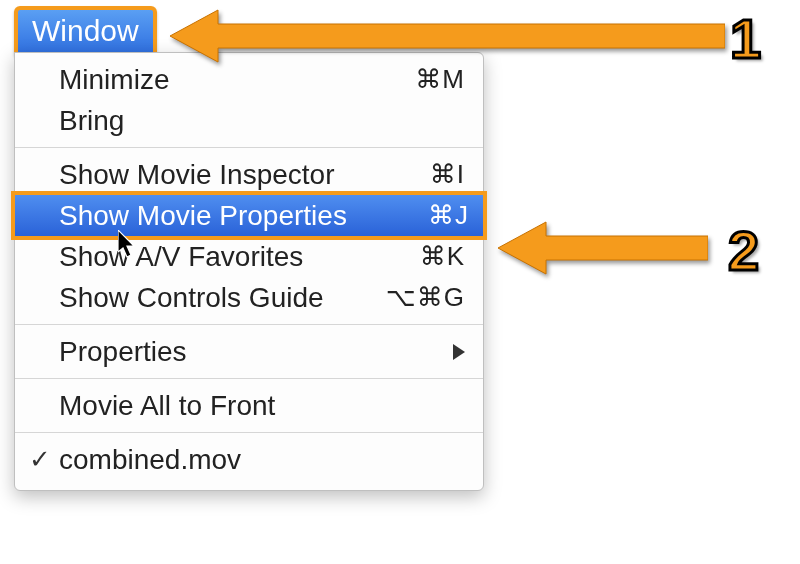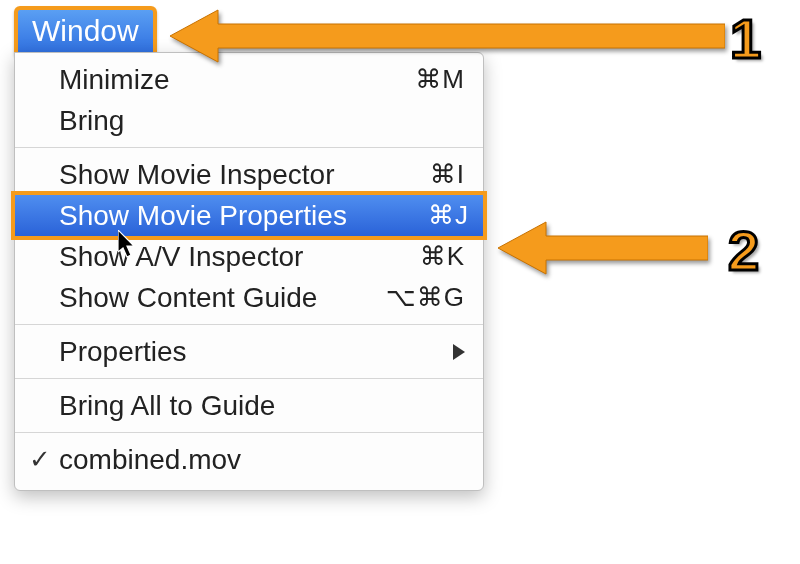--- a/index.html
+++ b/index.html
@@ -128,7 +128,7 @@
     <span class="shortcut">⌘J</span>
   </div>
   <div class="menu-item">
-    <span class="label">Show A/V Inspector</span>
+    <span class="label">Show A/V Favorites</span>
     <span class="shortcut">⌘K</span>
   </div>
   <div class="menu-item">

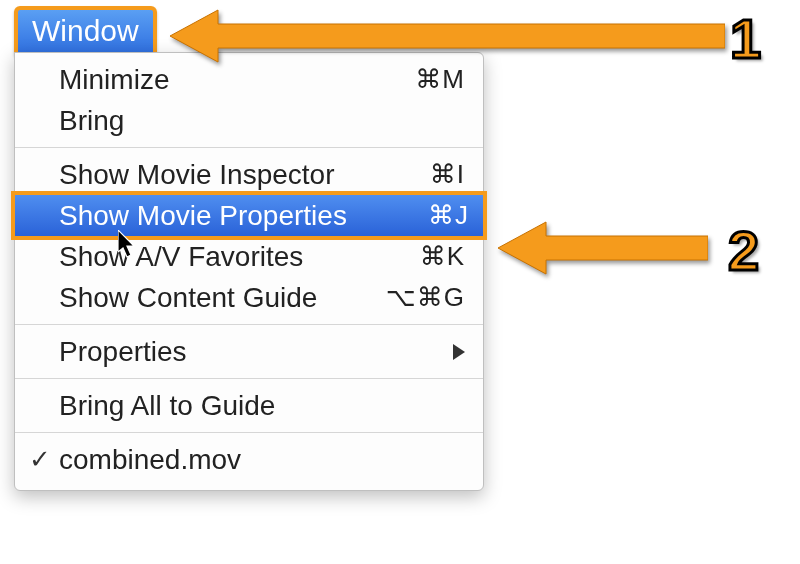--- a/index.html
+++ b/index.html
@@ -132,7 +132,7 @@
     <span class="shortcut">⌘K</span>
   </div>
   <div class="menu-item">
-    <span class="label">Show Content Guide</span>
+    <span class="label">Show Controls Guide</span>
     <span class="shortcut">⌥⌘G</span>
   </div>
 

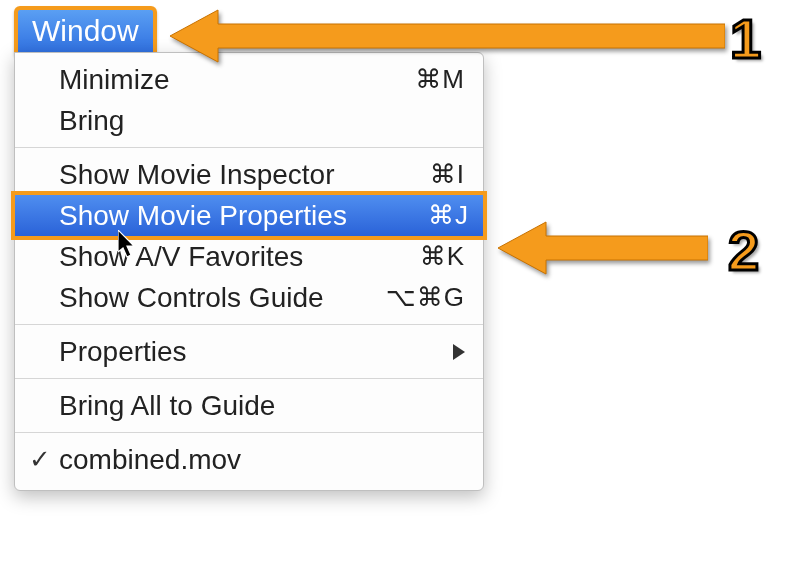--- a/index.html
+++ b/index.html
@@ -146,7 +146,7 @@
   <div class="menu-sep"></div>
 
   <div class="menu-item">
-    <span class="label">Bring All to Guide</span>
+    <span class="label">Movie All to Front</span>
   </div>
 
   <div class="menu-sep"></div>

